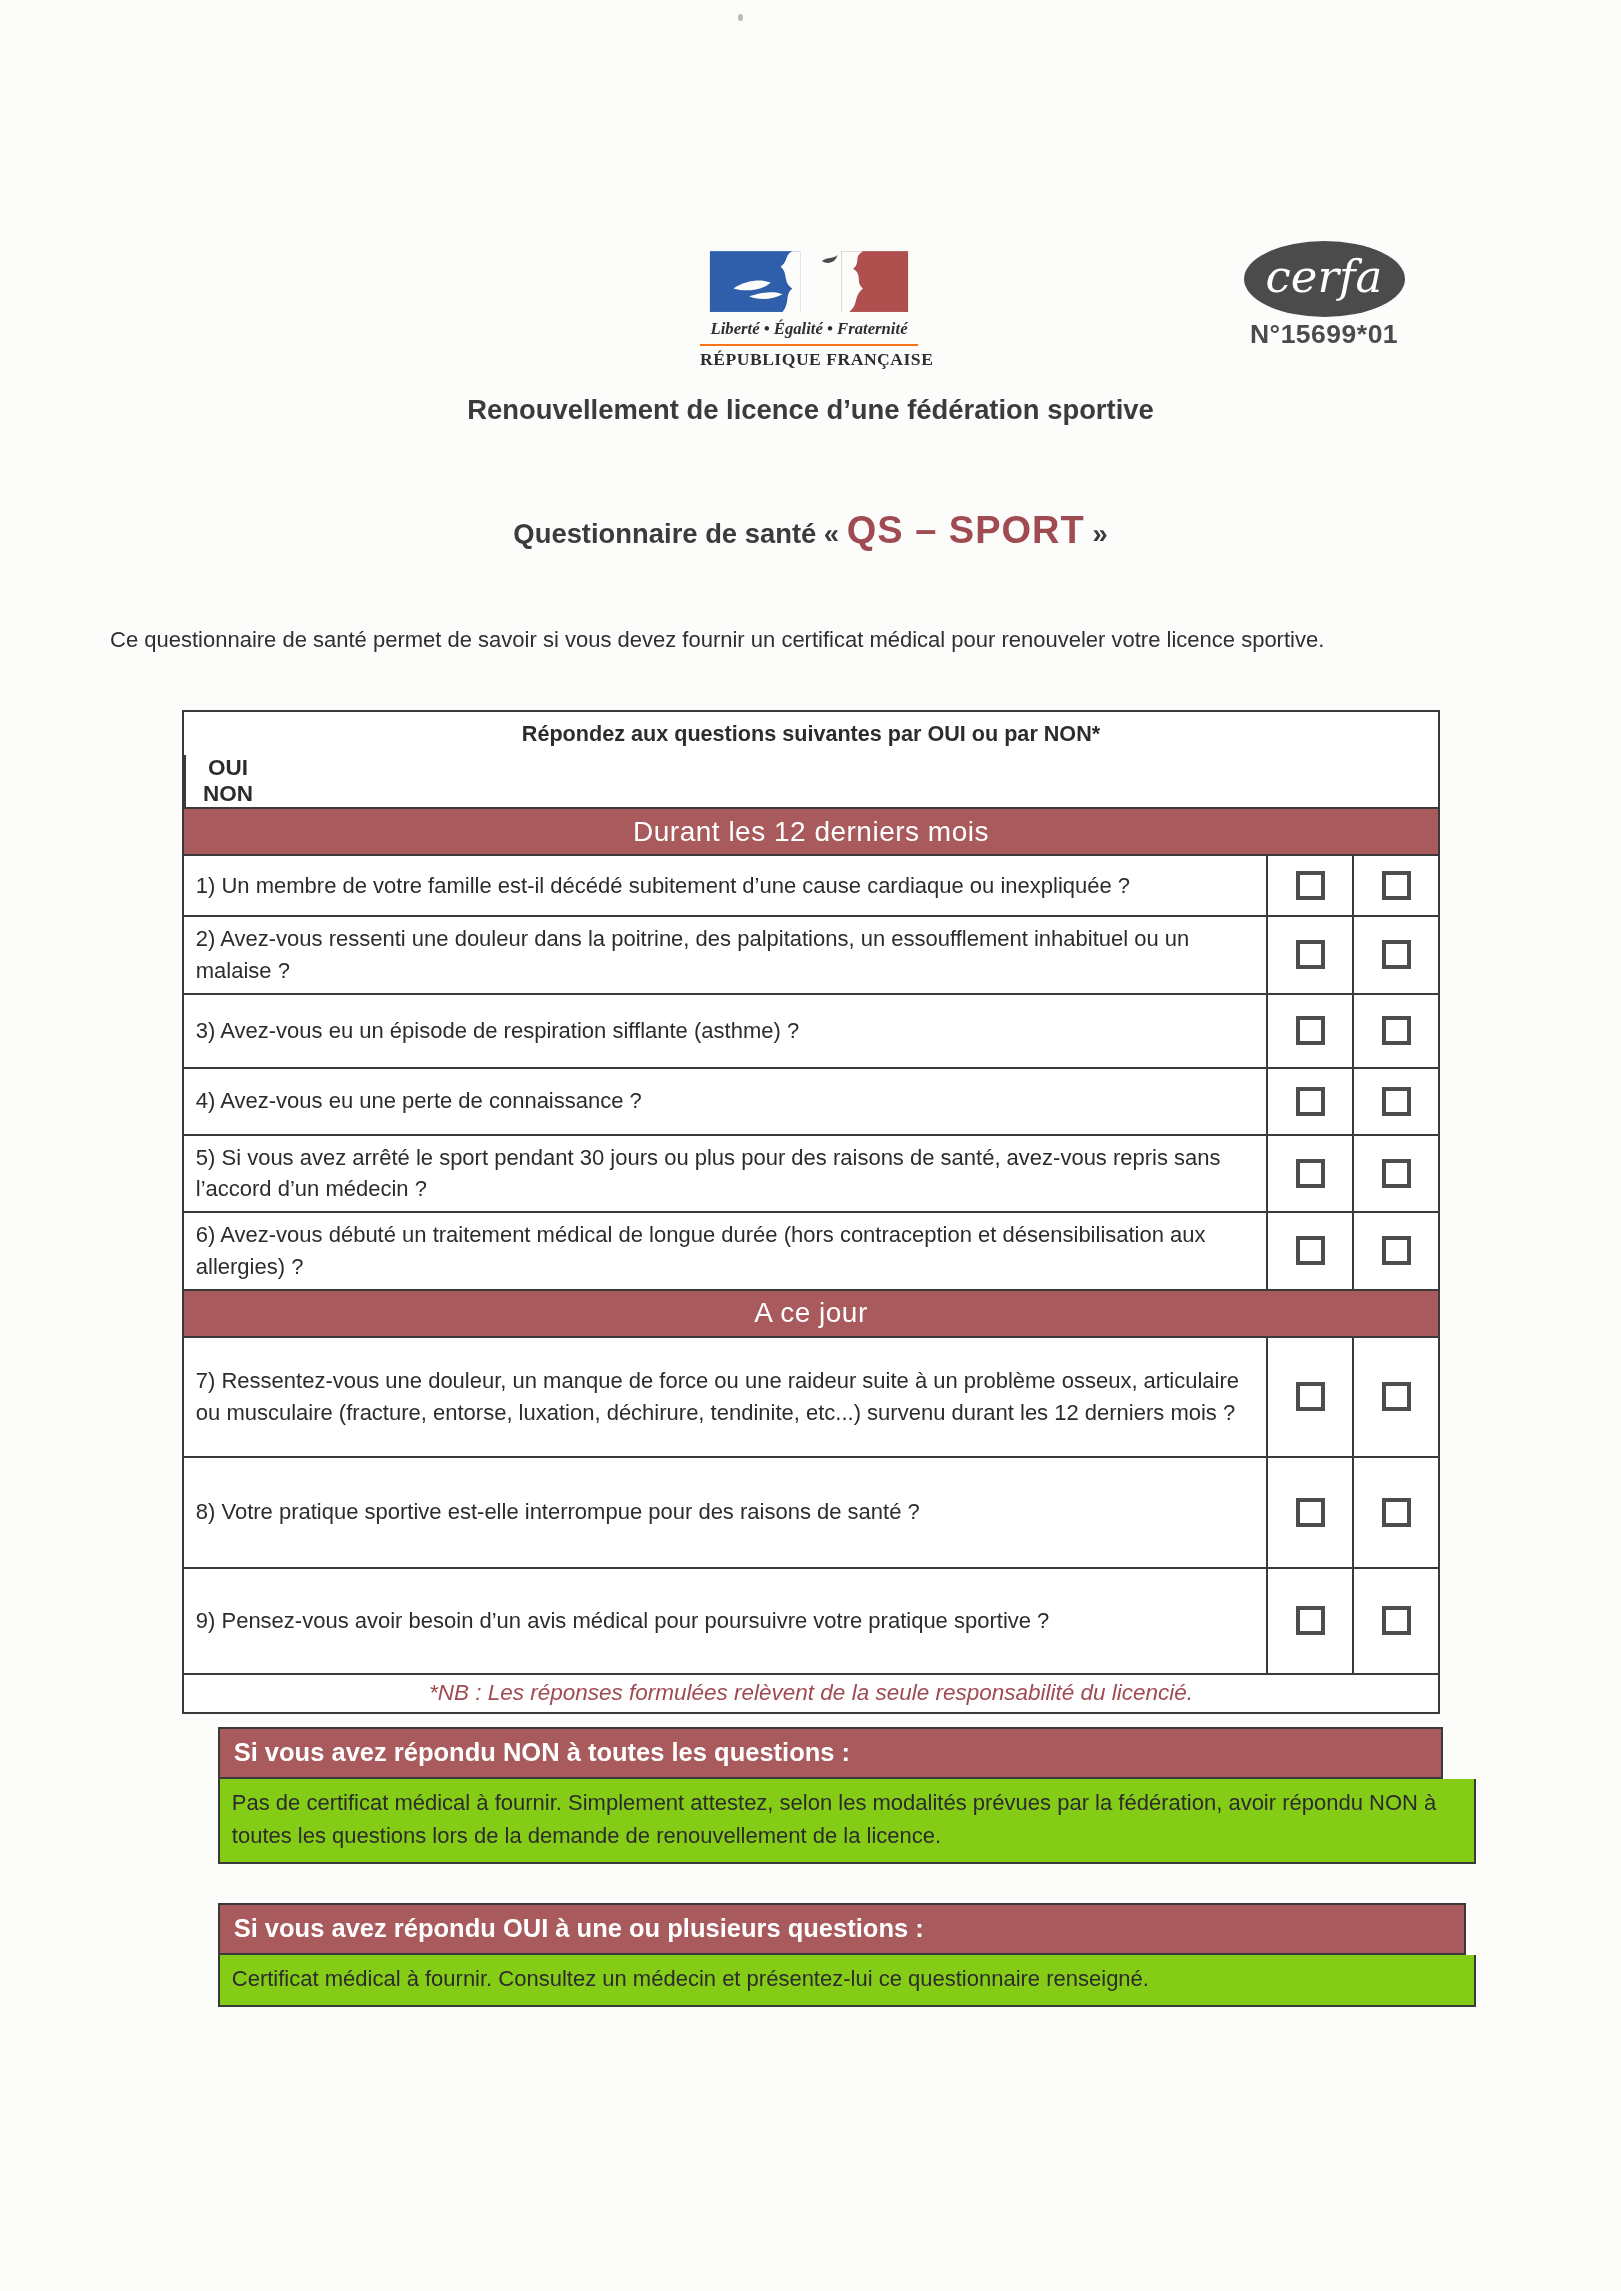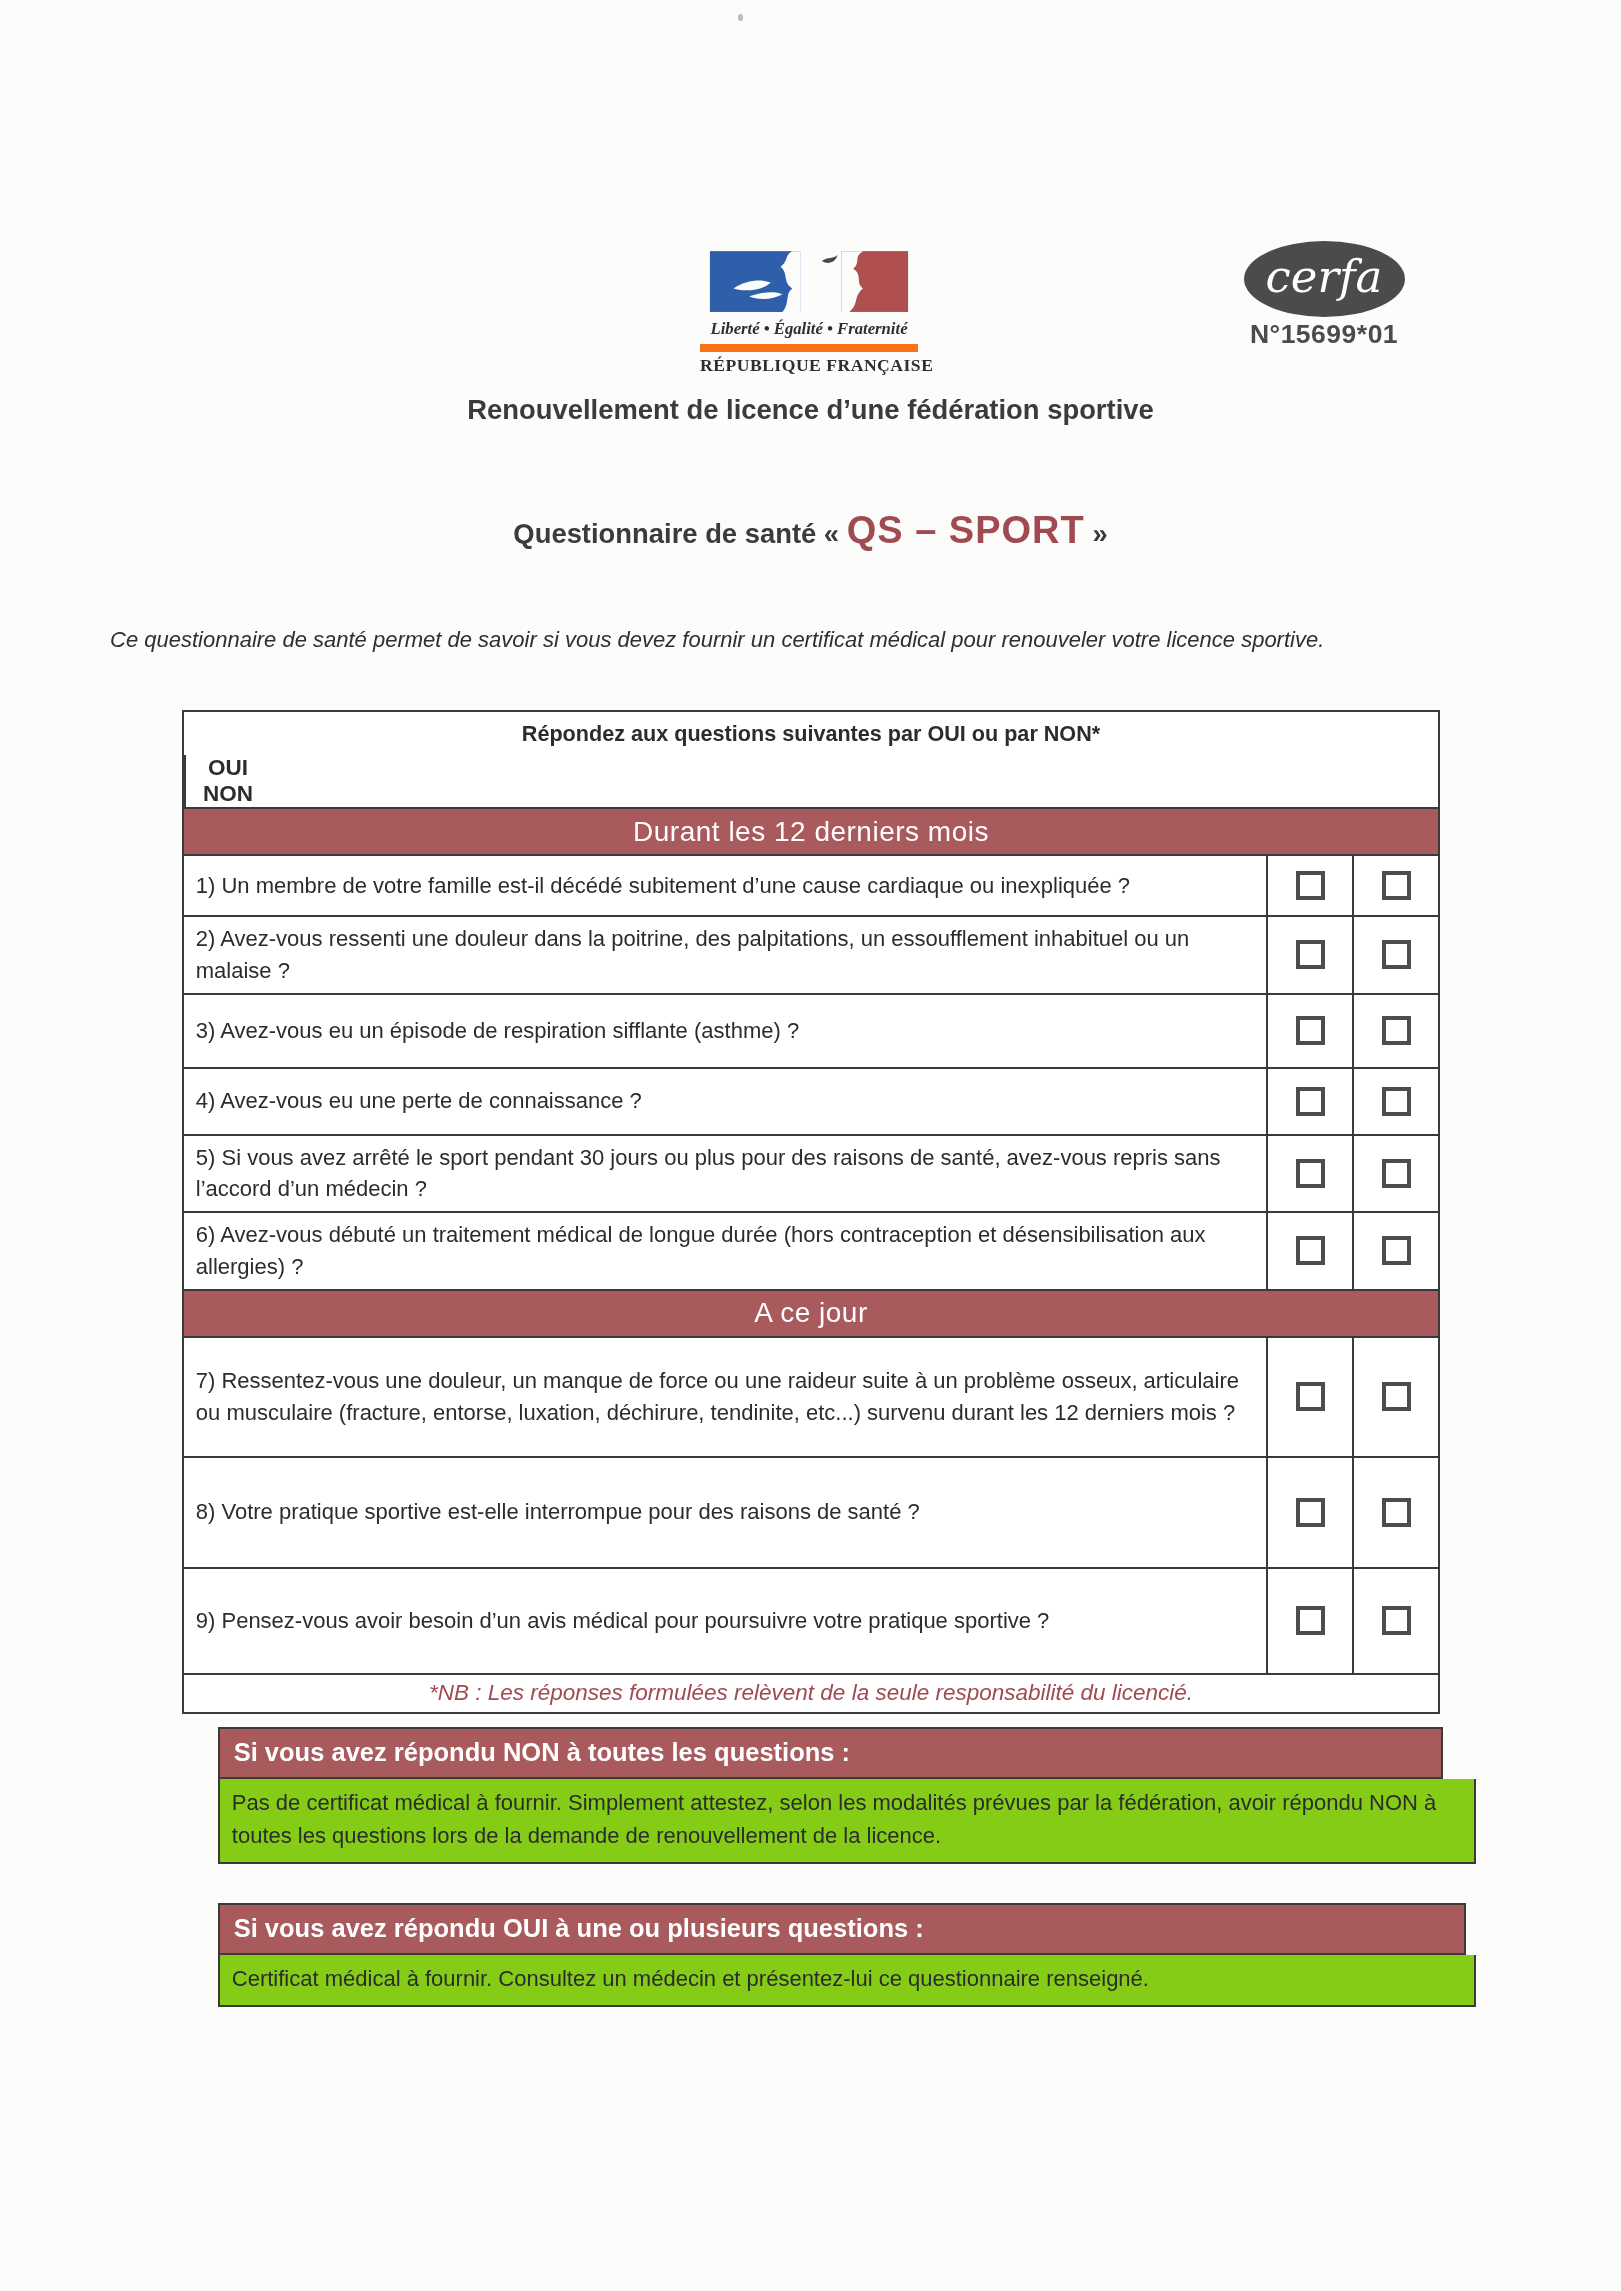--- a/index.html
+++ b/index.html
@@ -18,7 +18,7 @@
   .motto {
     font-family:"Liberation Serif", serif; font-style:italic; font-weight:bold;
     font-size:16.7px; color:#2e2e2e; padding:2.9px 0 4.9px 0;
-    border-bottom:8px solid #f97316; white-space:nowrap;
+    border-bottom:2px solid #f97316; white-space:nowrap;
   }
   .republic {
     font-family:"Liberation Serif", serif; font-weight:bold; font-size:17.6px;

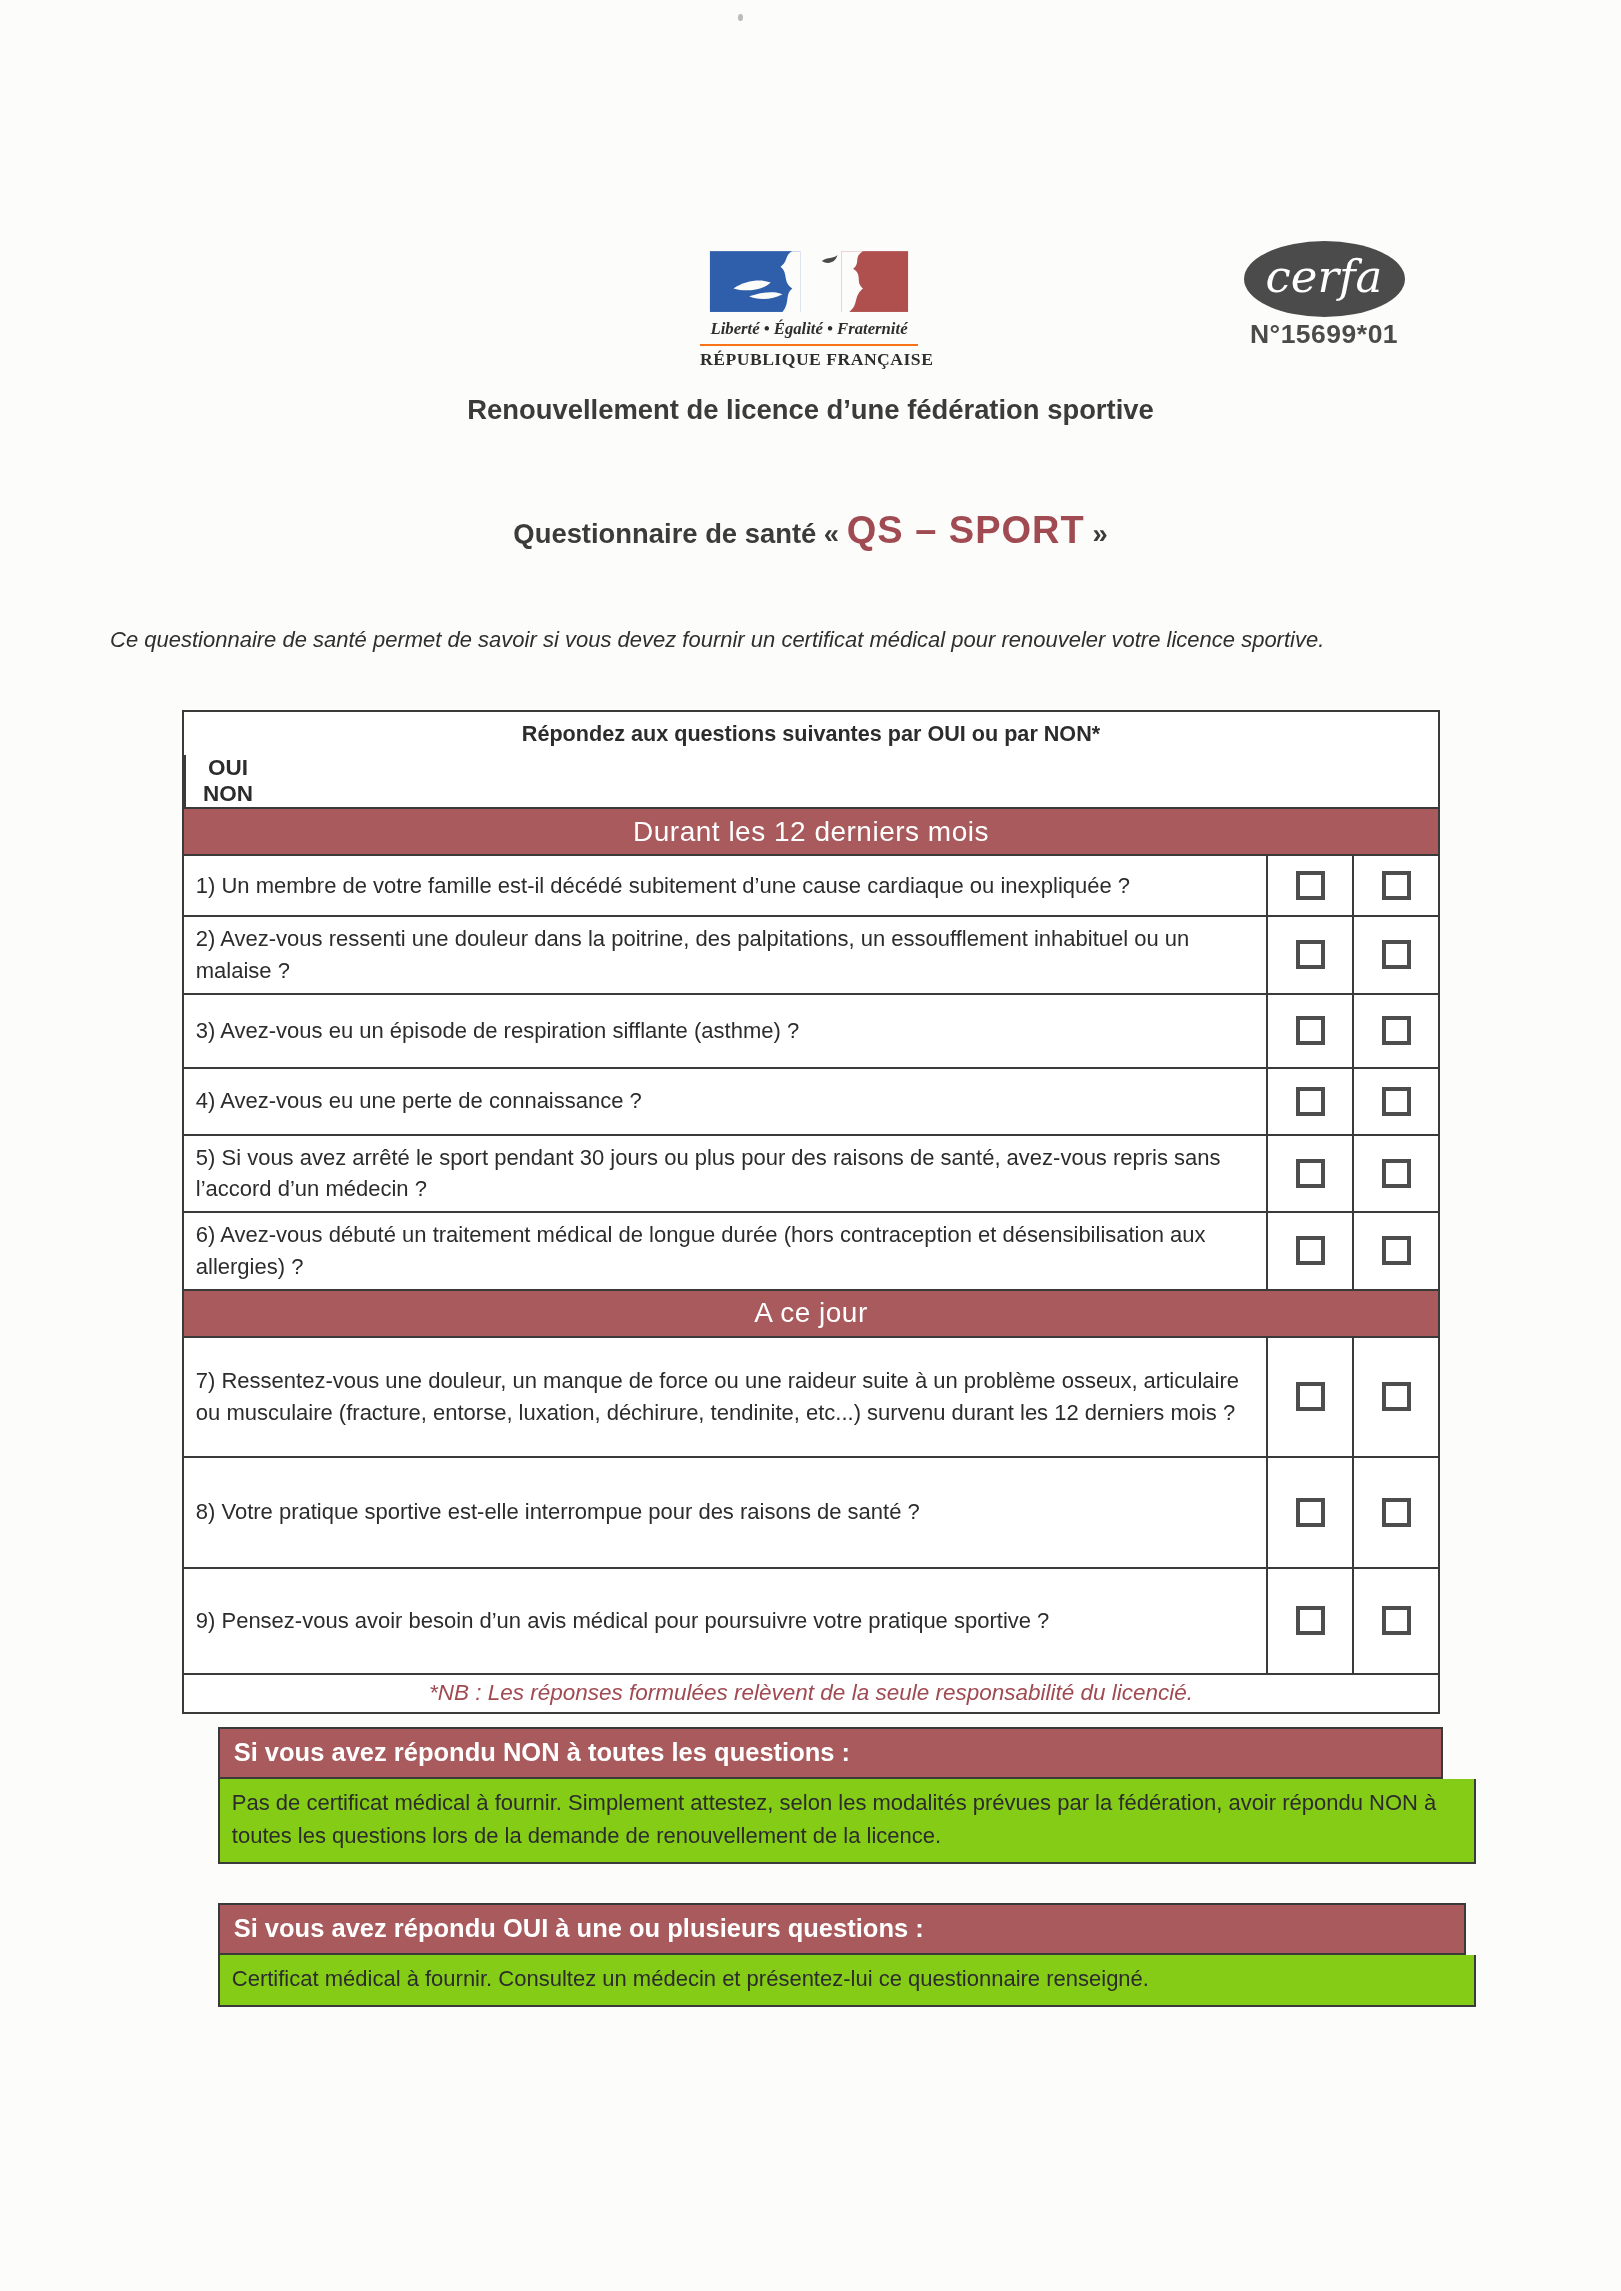--- a/index.html
+++ b/index.html
@@ -42,7 +42,7 @@
     font-size:27.4px; font-weight:bold; color:#3b3b3b;margin-top:16px; }
   .title2 .qs { font-size:38px; color:var(--accent_red,#a34e55); letter-spacing:1px; }
   .intro { position:absolute; top:627px; left:110px; width:1402px;
-    font-size:22px; color:#2f2f2f;font-style:italic; }
+    font-size:22px; color:#2f2f2f; }
 
   
   .qtable { position:absolute; left:182px; top:710px; width:1258px;

